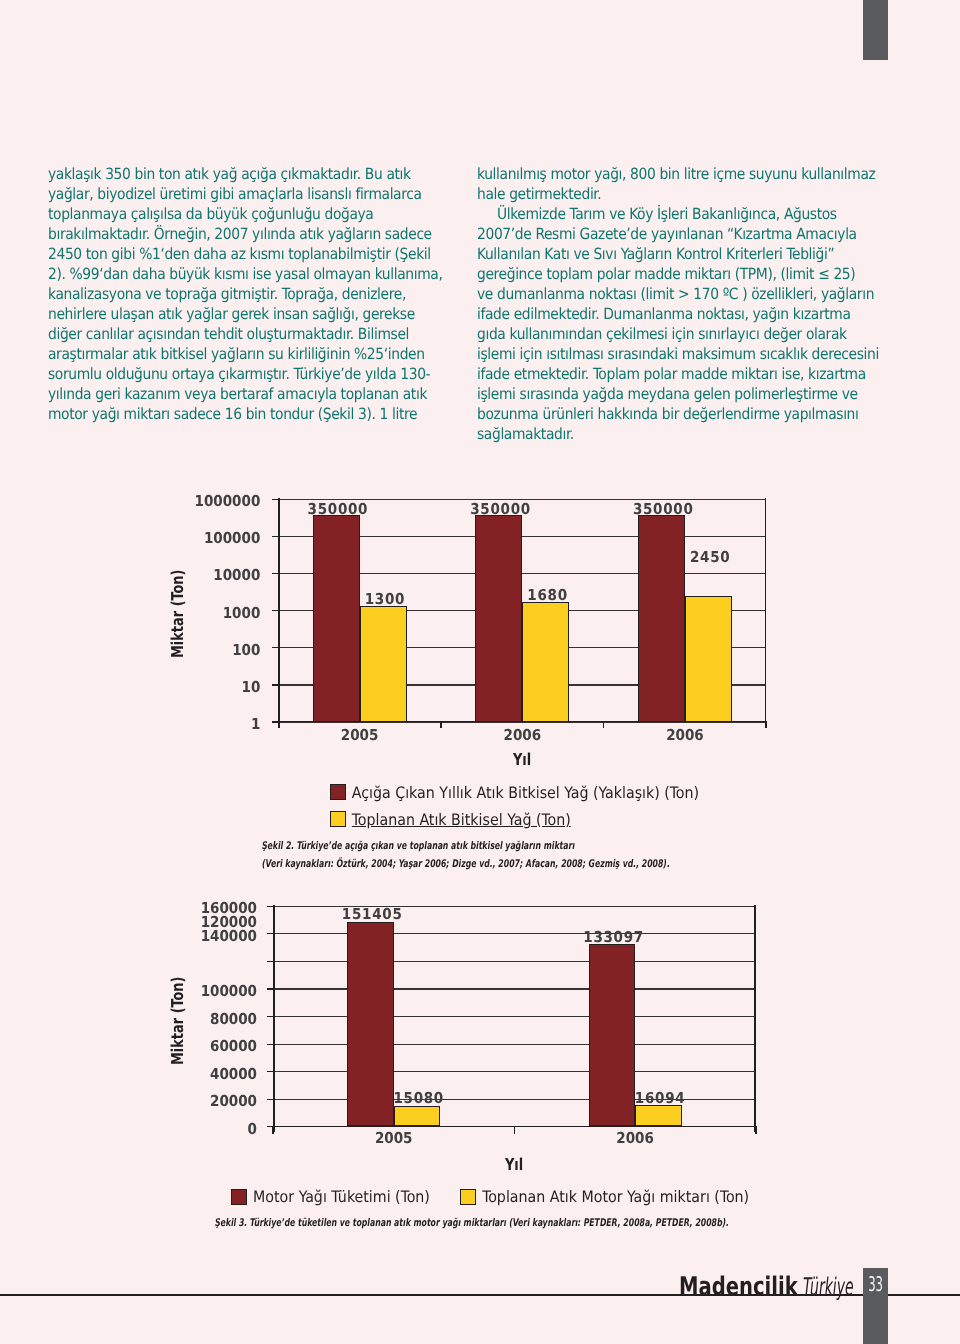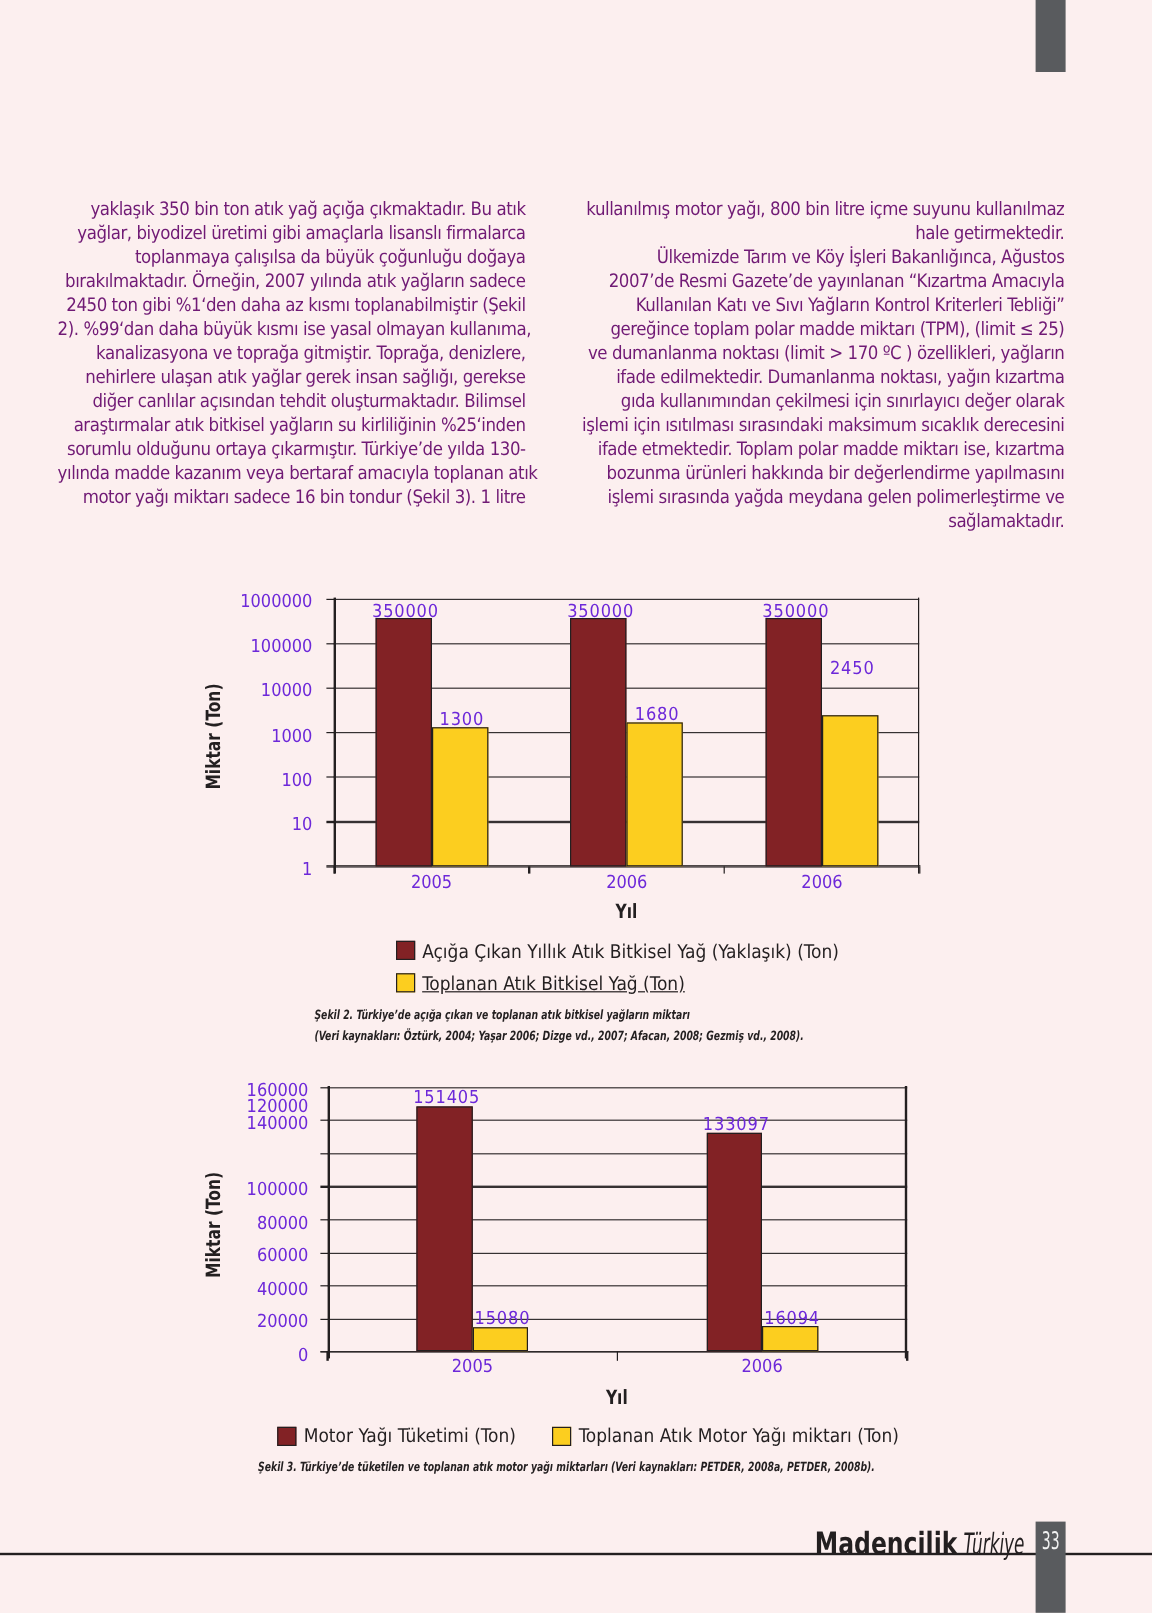--- a/index.html
+++ b/index.html
@@ -16,7 +16,7 @@
   .col-left{left:48px;top:163.5px;width:390px;}
   .col-right{left:477px;top:163.5px;width:410px;}
   .tline{display:block;font-size:15.4px;font-stretch:condensed;letter-spacing:-0.37px;
-         line-height:20px;height:20px;white-space:nowrap;color:#701a75;text-align:right;}
+         line-height:20px;height:20px;white-space:nowrap;color:#0f766e;}
   .tline.ind{text-indent:20px;}
 
   

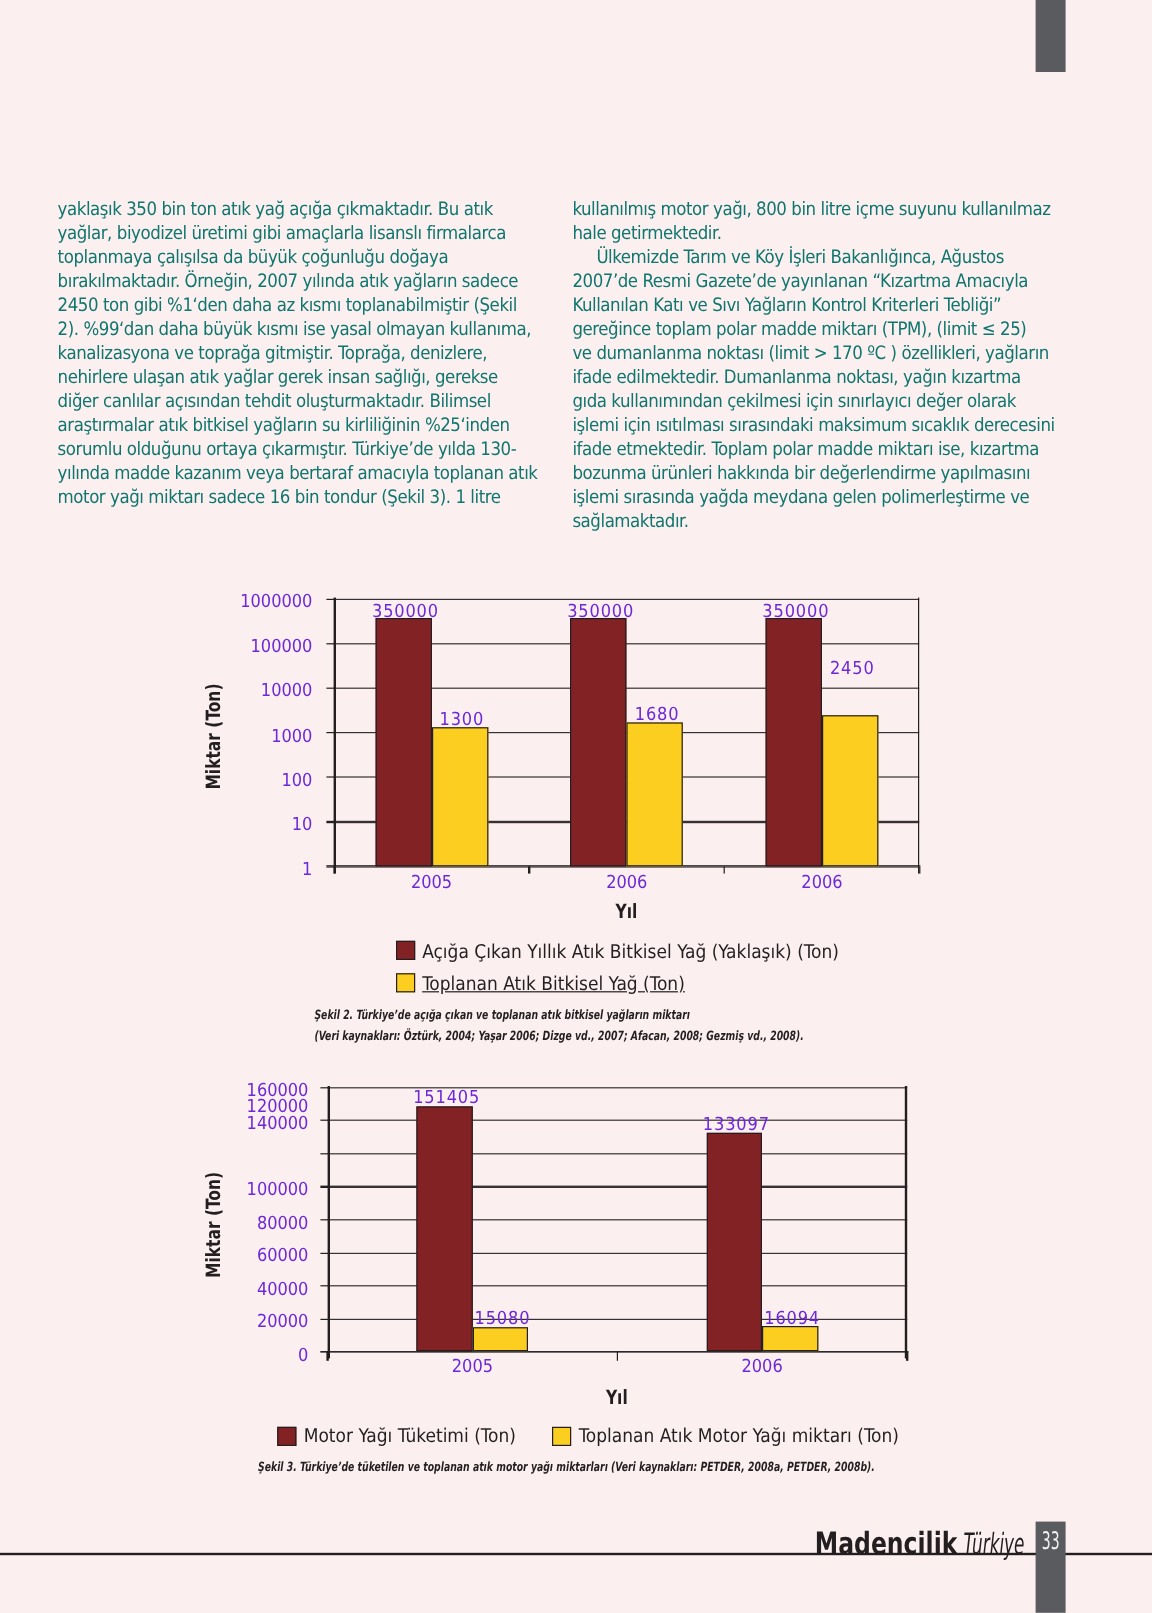--- a/index.html
+++ b/index.html
@@ -75,7 +75,7 @@
       <span class="tline">diğer canlılar açısından tehdit oluşturmaktadır. Bilimsel</span>
       <span class="tline">araştırmalar atık bitkisel yağların su kirliliğinin %25‘inden</span>
       <span class="tline">sorumlu olduğunu ortaya çıkarmıştır. Türkiye’de yılda 130-</span>
-      <span class="tline">yılında madde kazanım veya bertaraf amacıyla toplanan atık</span>
+      <span class="tline">yılında geri kazanım veya bertaraf amacıyla toplanan atık</span>
       <span class="tline">motor yağı miktarı sadece 16 bin tondur (Şekil 3). 1 litre</span>
     </div>
   <div class="col col-right" id="col-right">

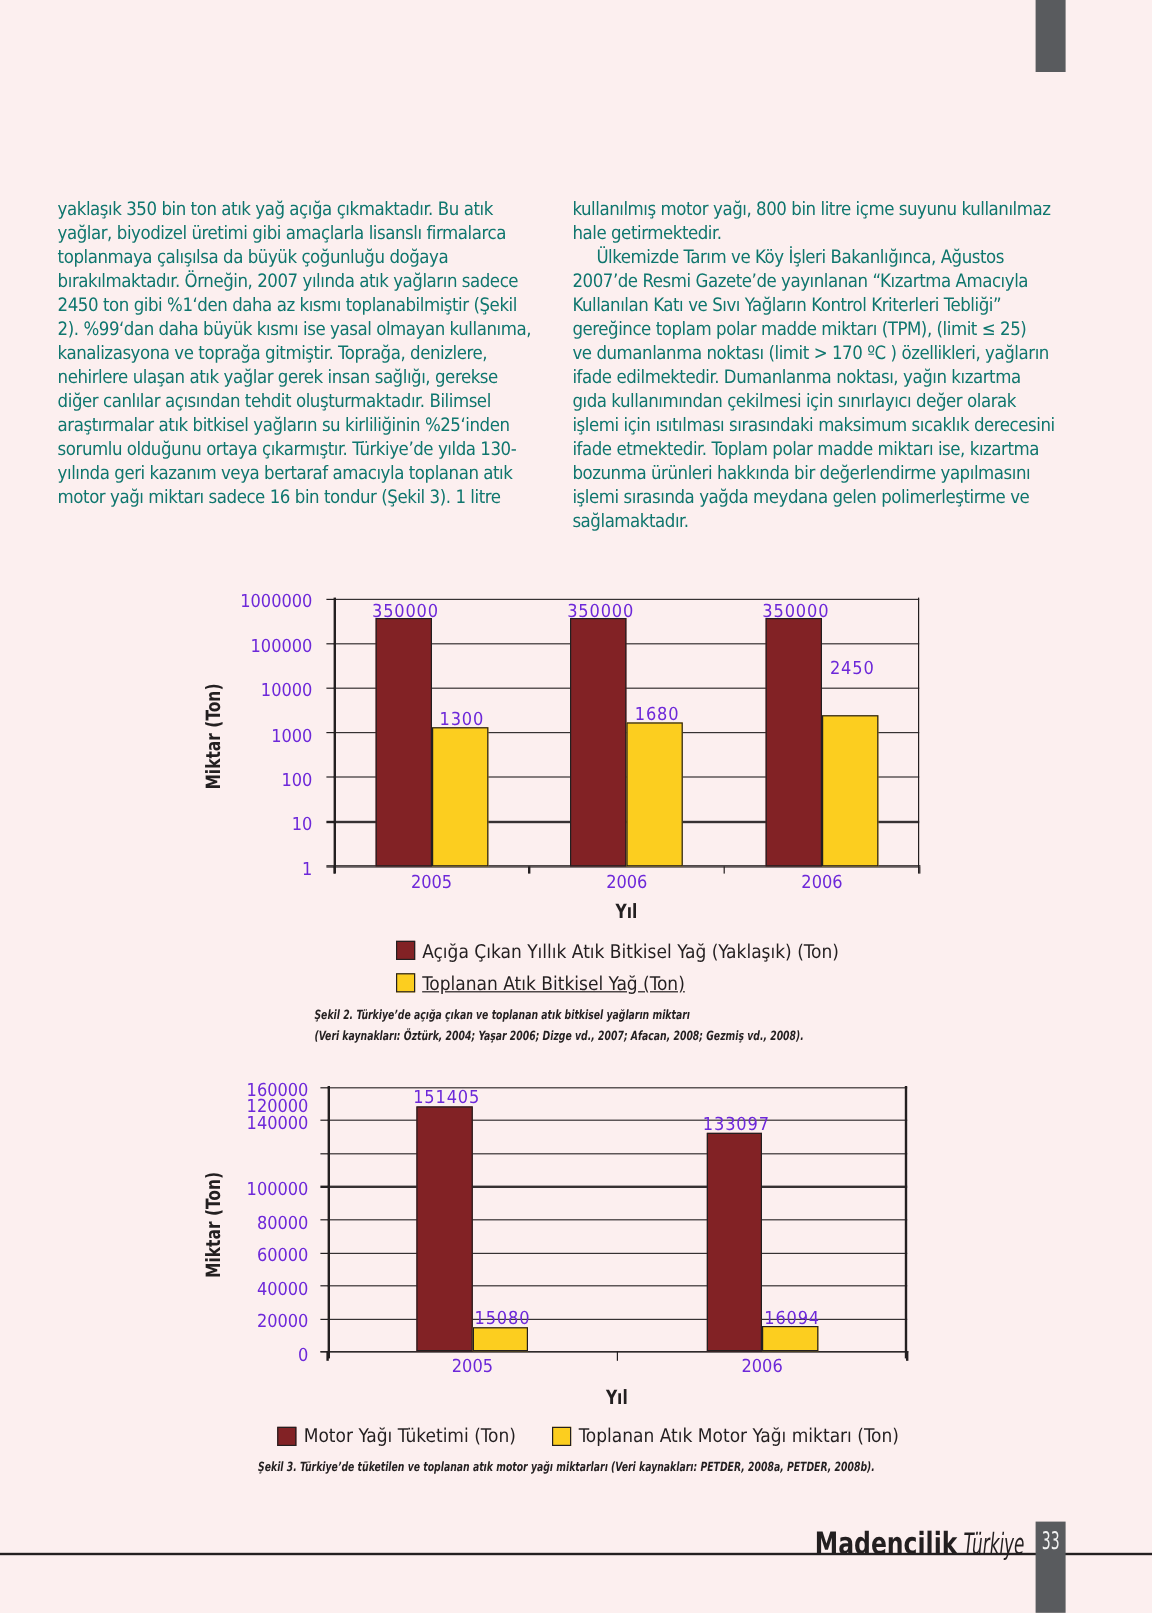--- a/index.html
+++ b/index.html
@@ -90,8 +90,8 @@
       <span class="tline">gıda kullanımından çekilmesi için sınırlayıcı değer olarak</span>
       <span class="tline">işlemi için ısıtılması sırasındaki maksimum sıcaklık derecesini</span>
       <span class="tline">ifade etmektedir. Toplam polar madde miktarı ise, kızartma</span>
+      <span class="tline">işlemi sırasında yağda meydana gelen polimerleştirme ve</span>
       <span class="tline">bozunma ürünleri hakkında bir değerlendirme yapılmasını</span>
-      <span class="tline">işlemi sırasında yağda meydana gelen polimerleştirme ve</span>
       <span class="tline">sağlamaktadır.</span>
     </div>
 

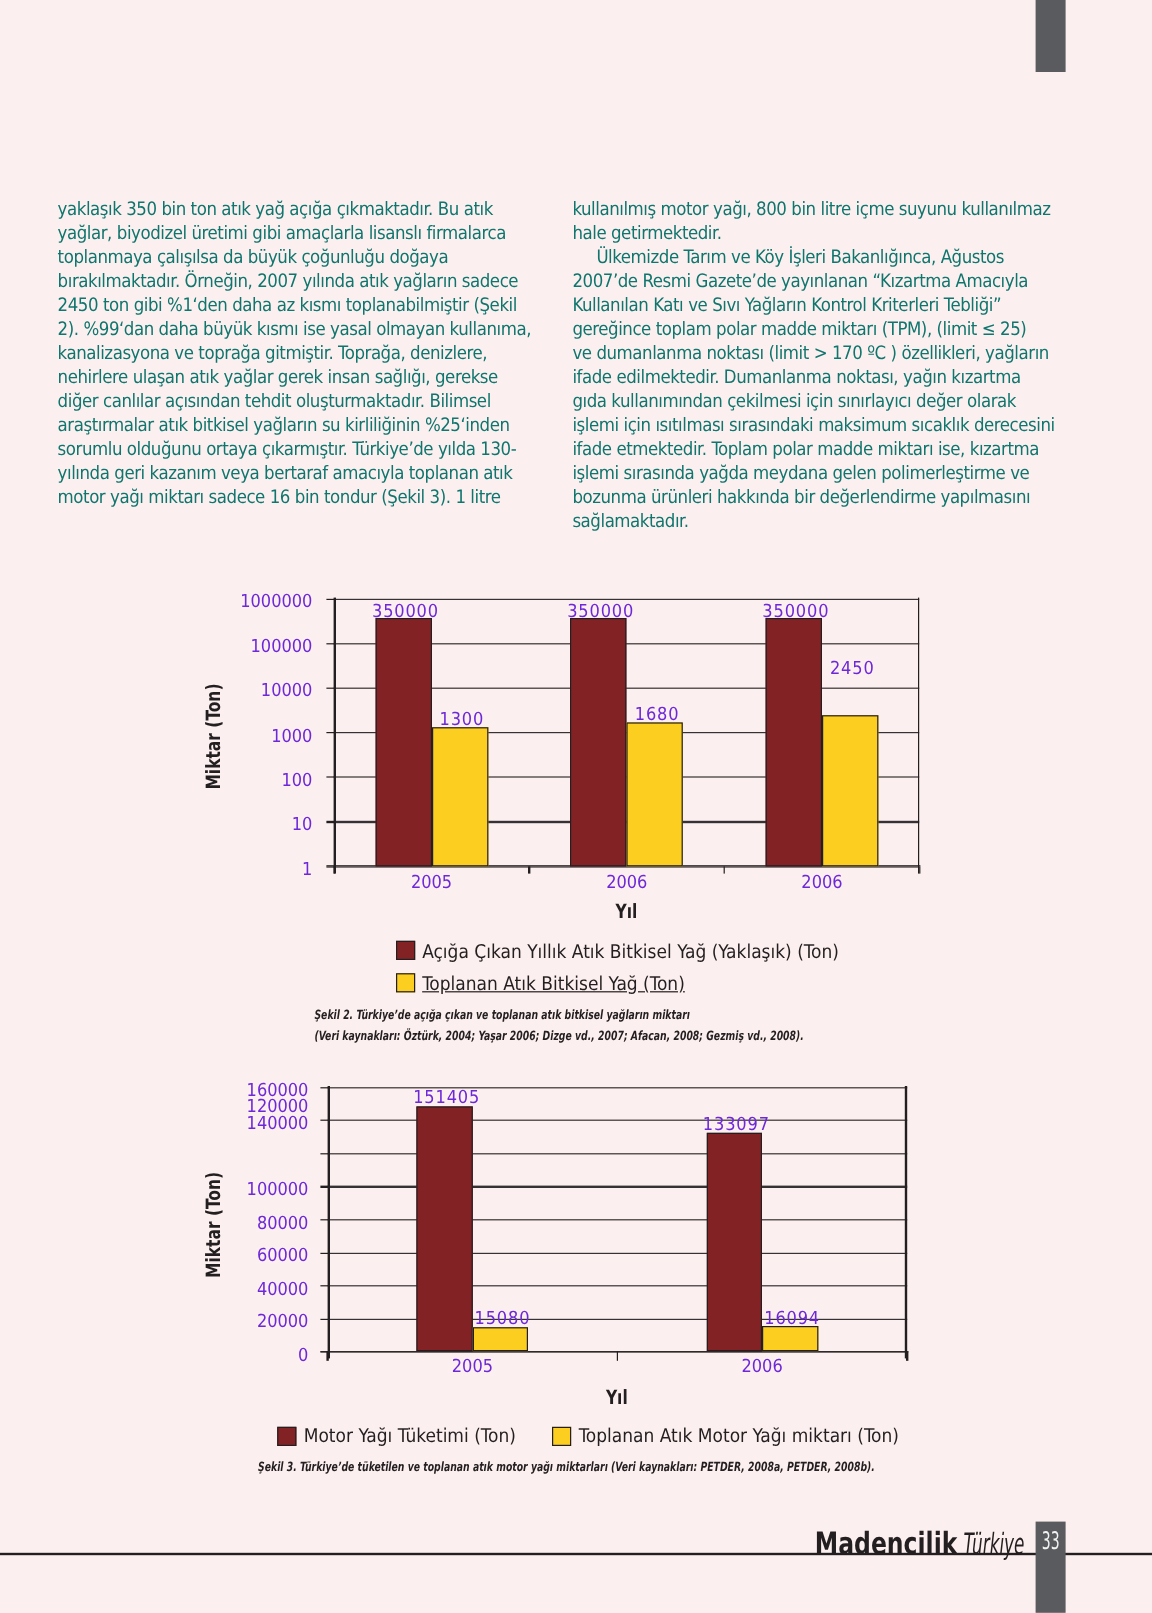--- a/index.html
+++ b/index.html
@@ -25,7 +25,7 @@
   .axis-h{position:absolute;height:1.5px;background:#231f20;}
   .tick{position:absolute;height:1.2px;background:#231f20;}
   .ylab,.xlab,.vlabel{position:absolute;font-size:15px;font-stretch:condensed;line-height:15px;
-        color:#6d28d9;white-space:nowrap;}
+        color:#404040;white-space:nowrap;font-weight:bold;}
   .ylab{text-align:right;}
   .xlab,.vlabel{text-align:center;}
   .vlabel{letter-spacing:0.72px;text-indent:0.72px;}

